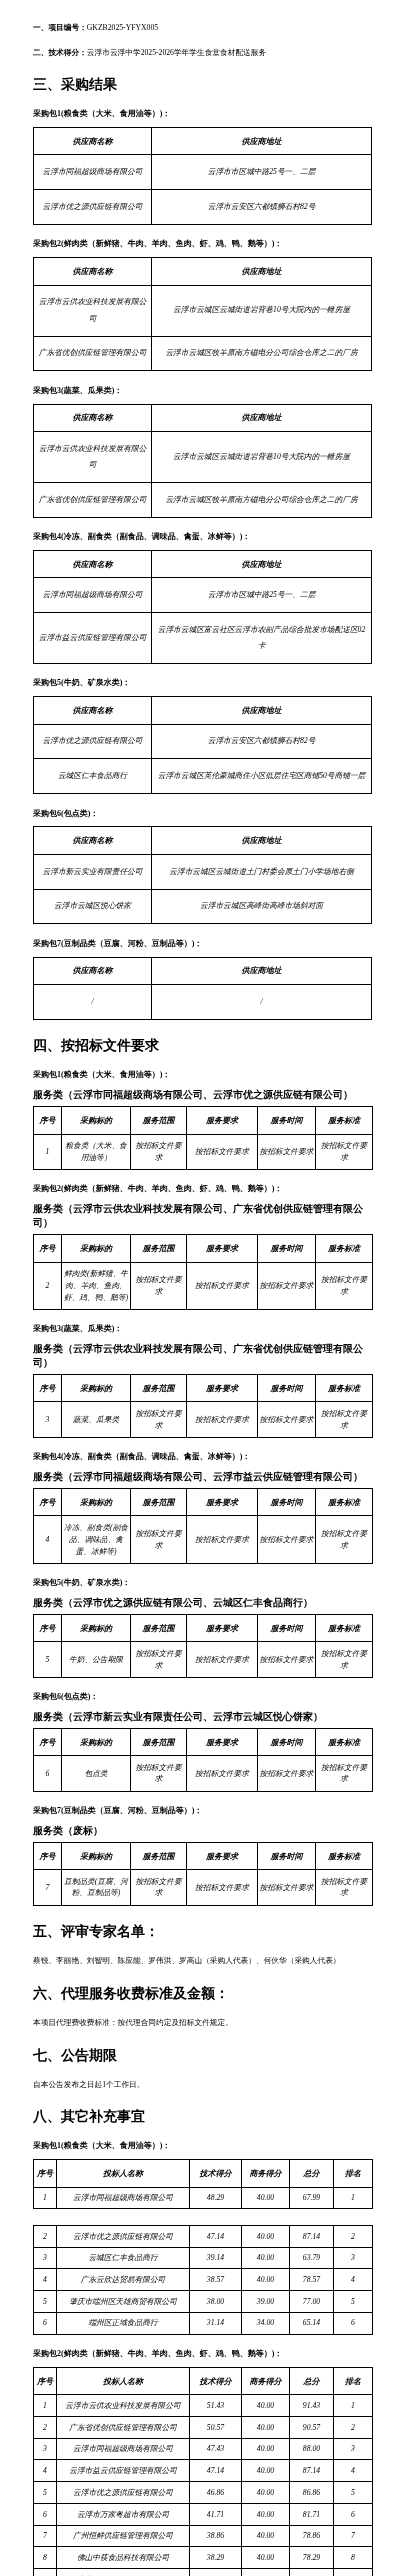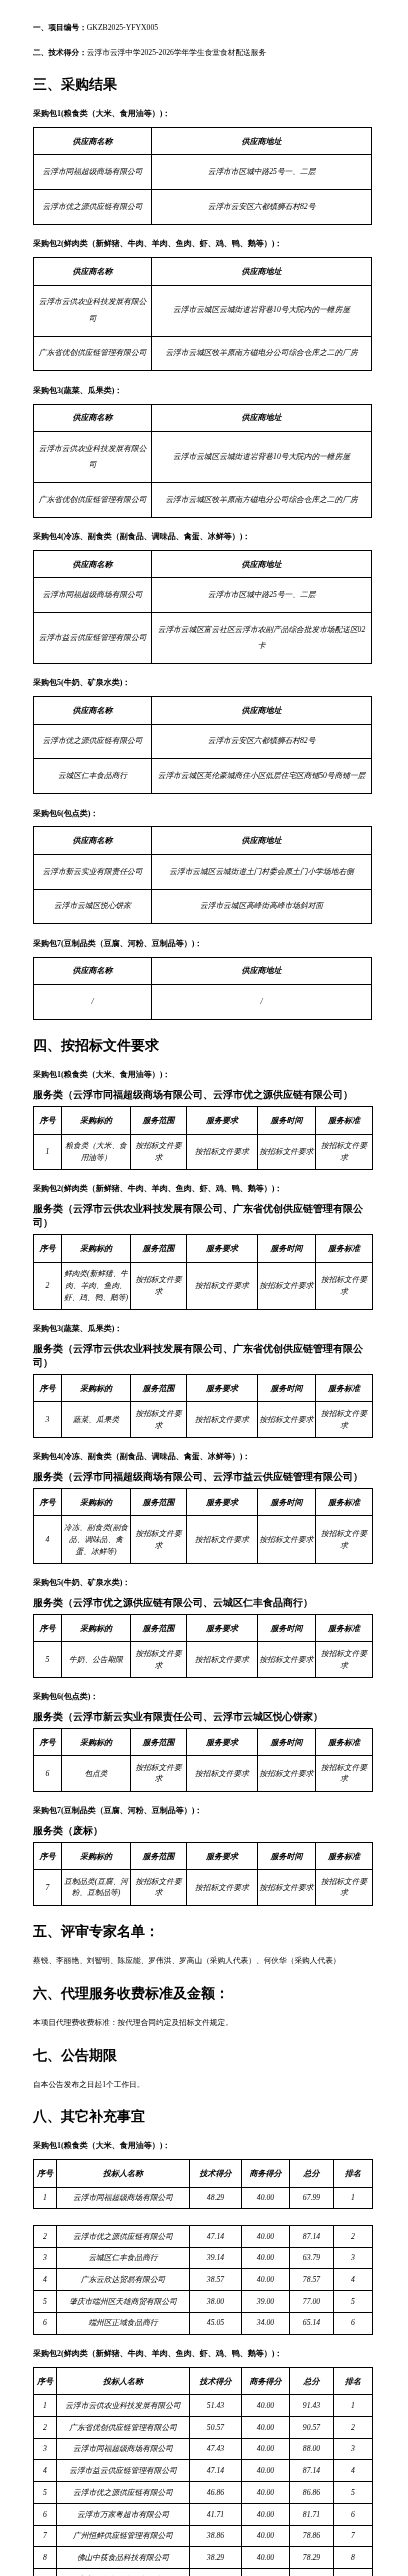--- a/index.html
+++ b/index.html
@@ -558,7 +558,7 @@
             <tr>
               <td>6</td>
               <td>端州区正域食品商行</td>
-              <td>45.05</td>
+              <td>31.14</td>
               <td>34.00</td>
               <td>65.14</td>
               <td>6</td>

